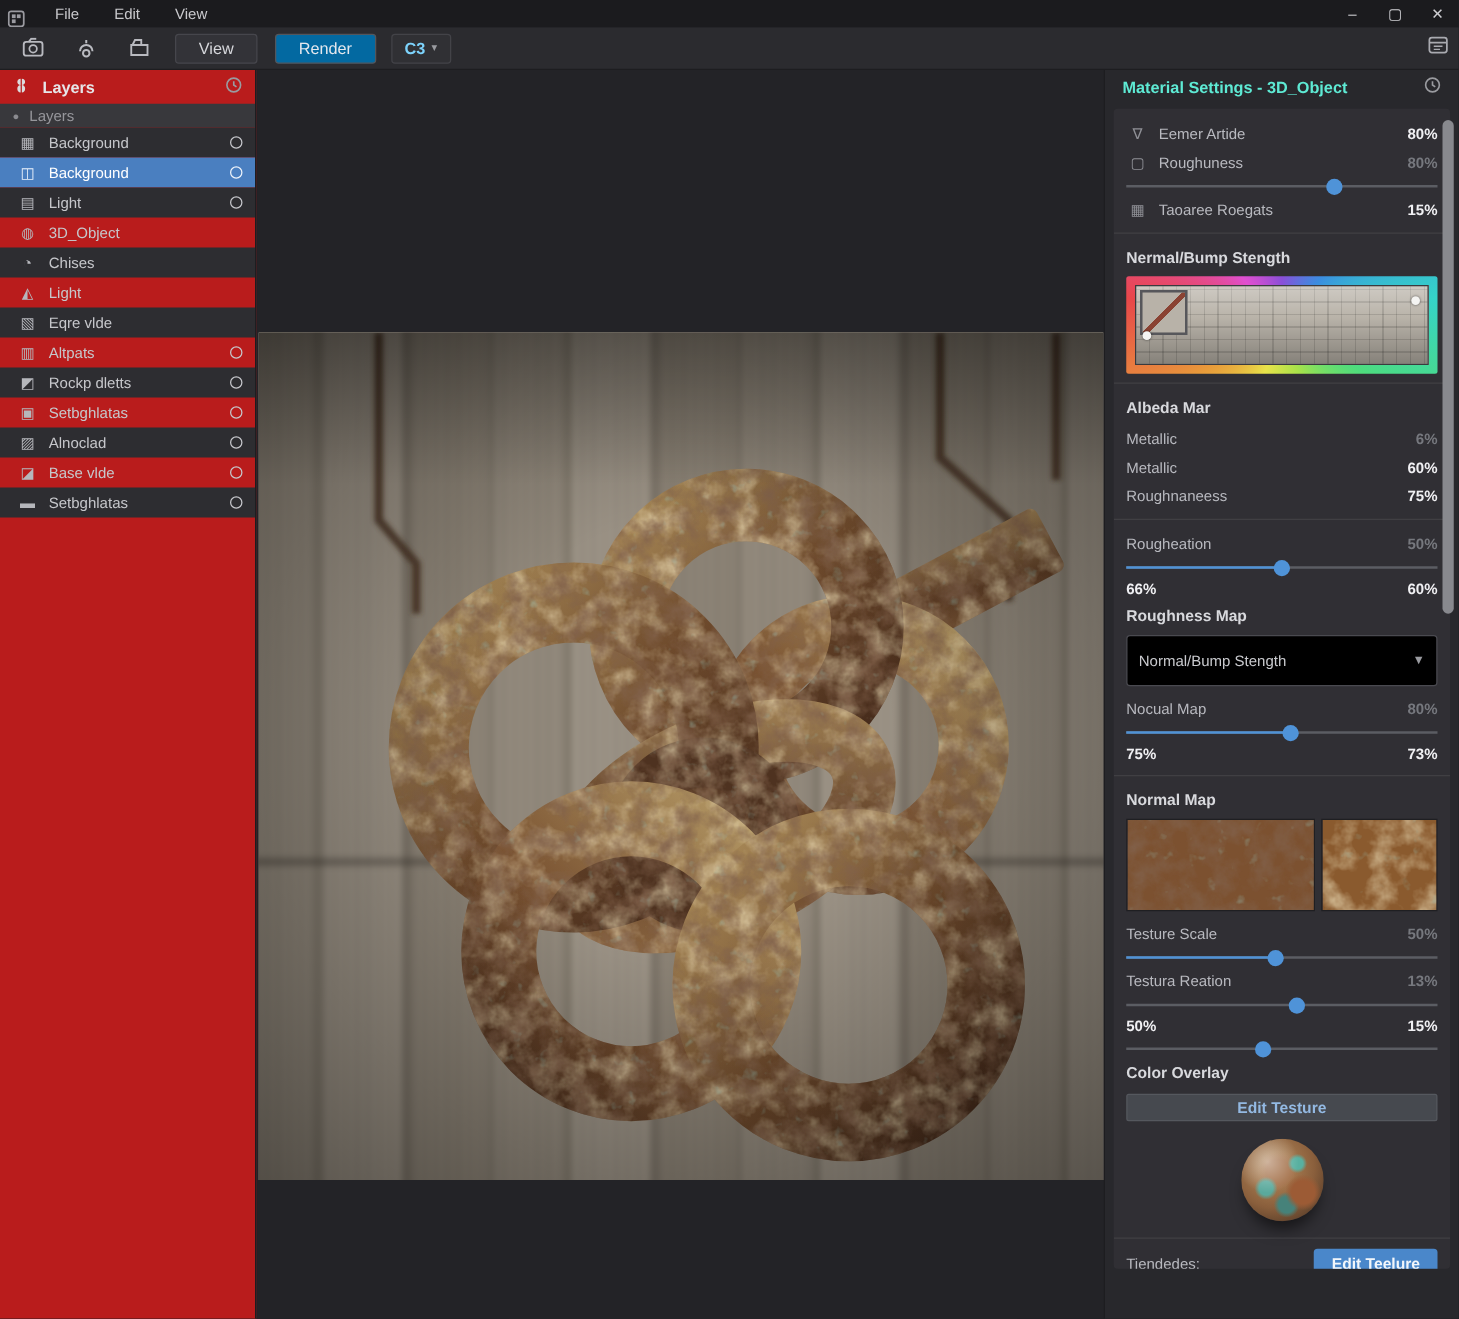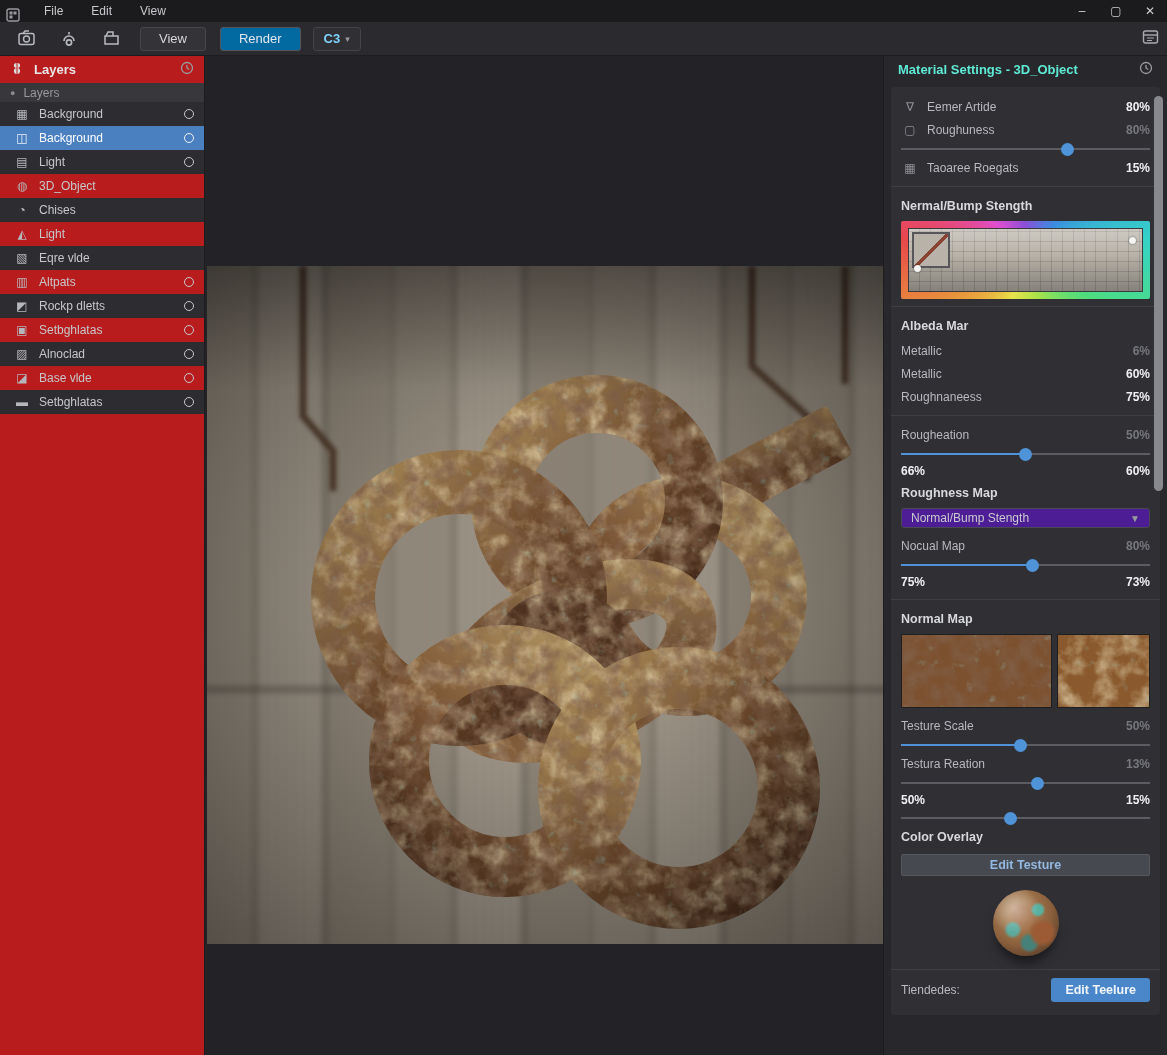--- a/index.html
+++ b/index.html
@@ -114,7 +114,7 @@
   .pick-dot { position:absolute; width:7px; height:7px; border-radius:50%; background:#f4f4f2;
     box-shadow:0 0 2px rgba(0,0,0,.6); }
 
-  .dropdown { height:20px; background:#4c1d95; border:1px solid #4a4a50; border-radius:3px;
+  .dropdown { height:41px; background:#000000; border:1px solid #4a4a50; border-radius:3px;
     display:flex; align-items:center; padding:0 9px; color:#c9cace; font-size:12px;
     margin:2px 0 6px 0; }
   .dropdown .chev { margin-left:auto; color:#9a9ba0; font-size:10px; }

